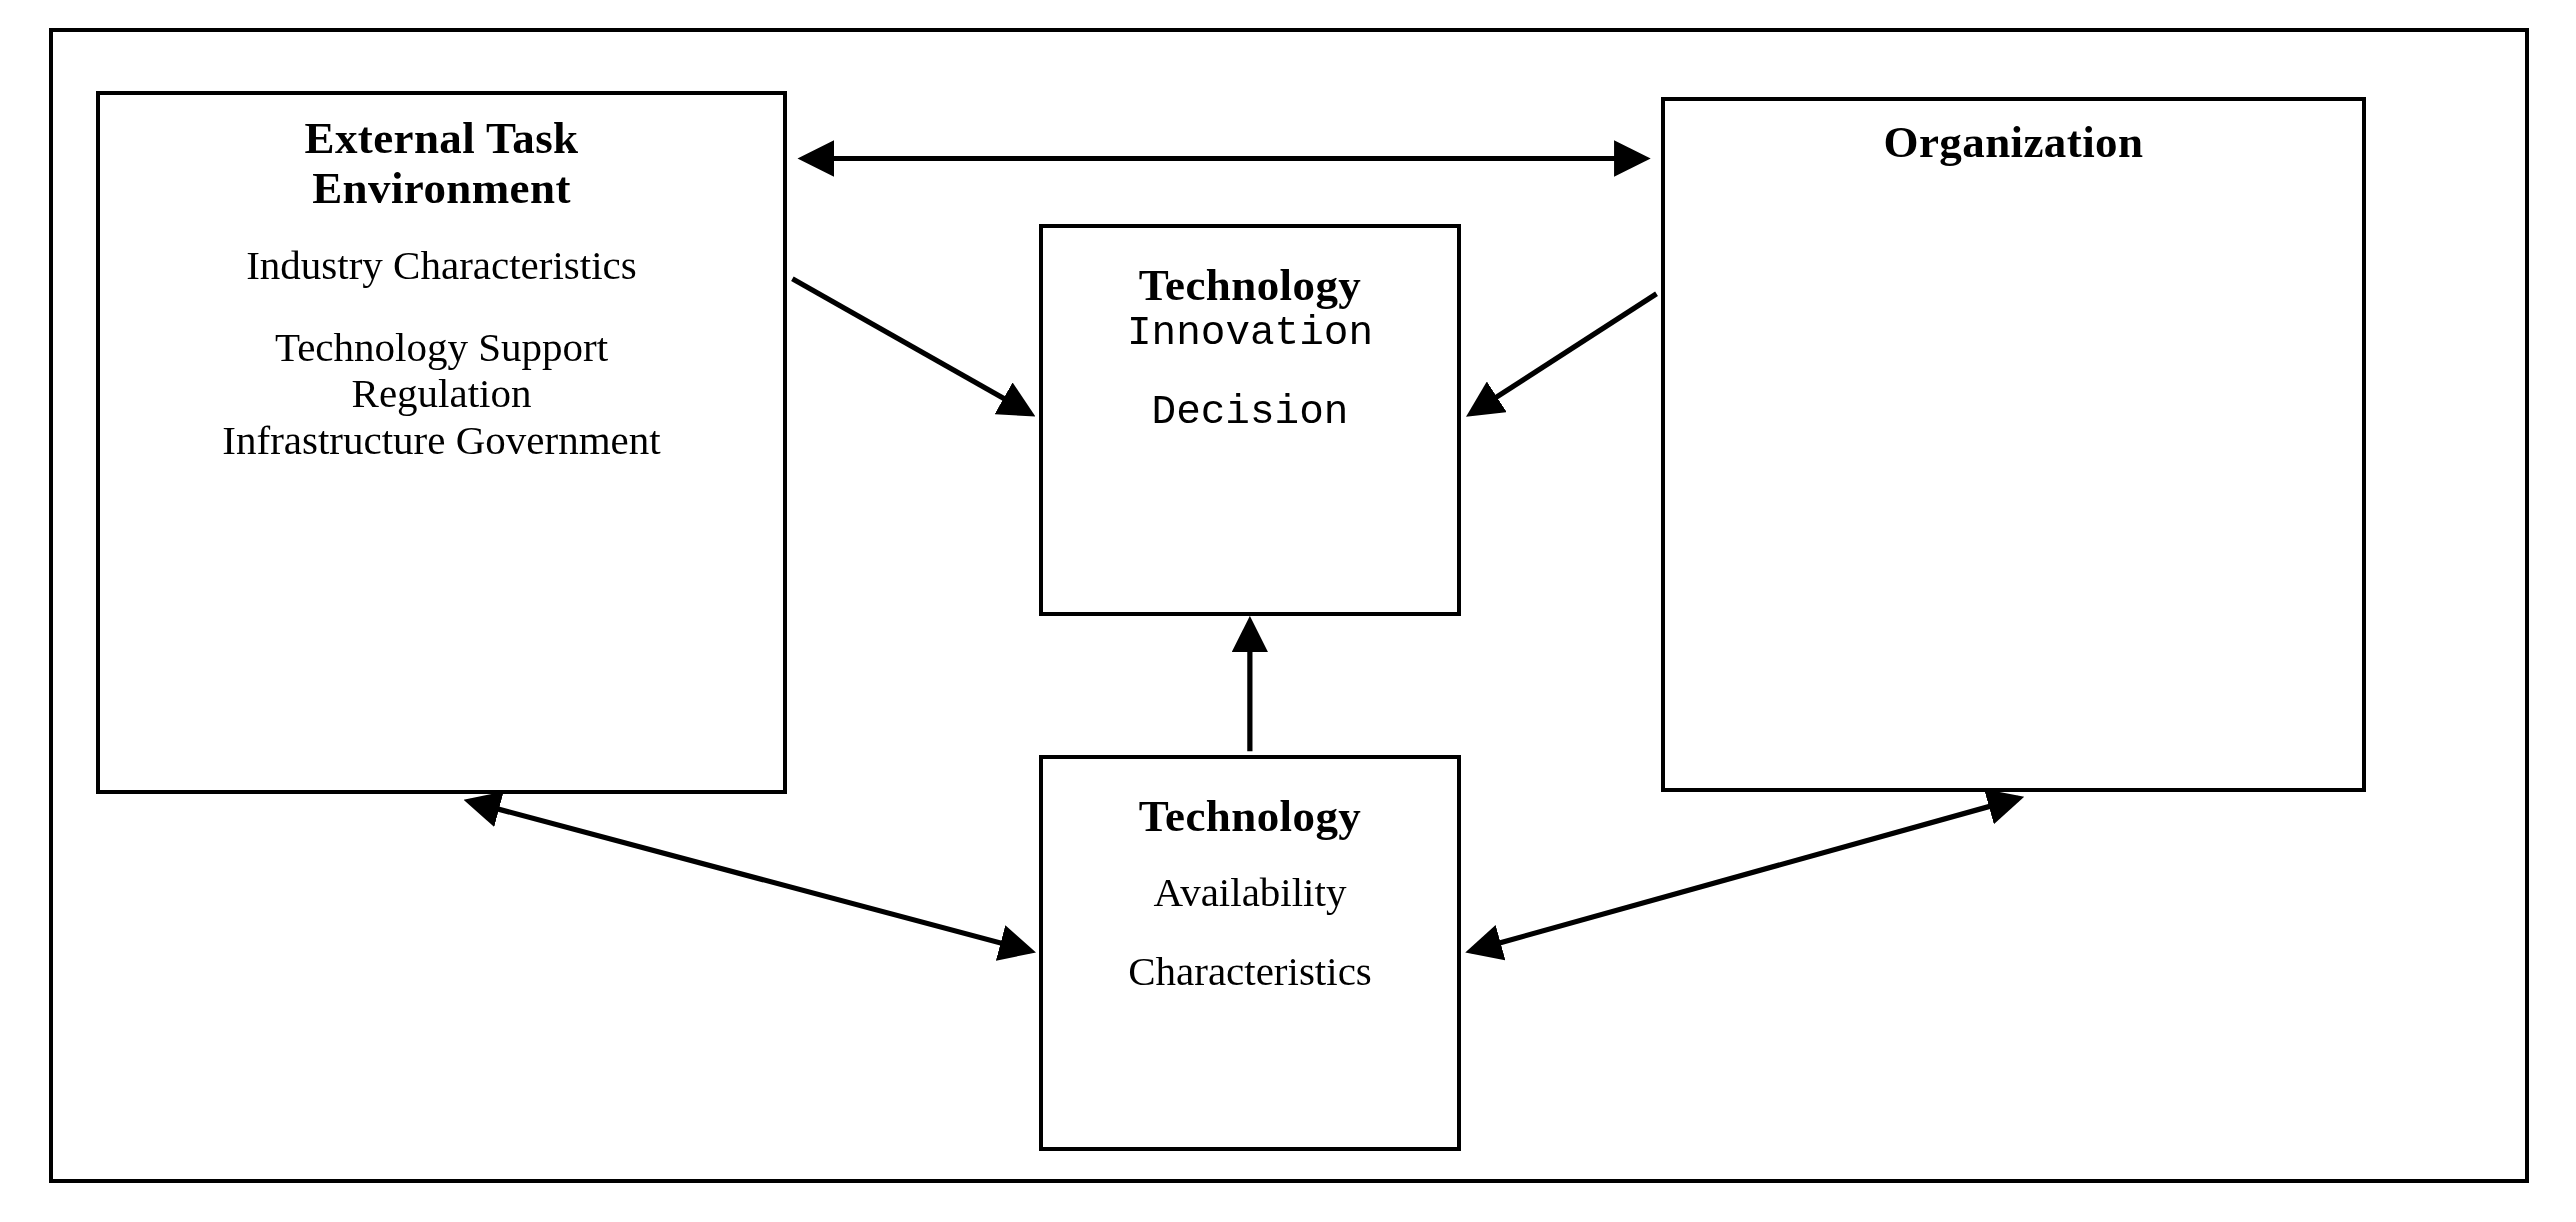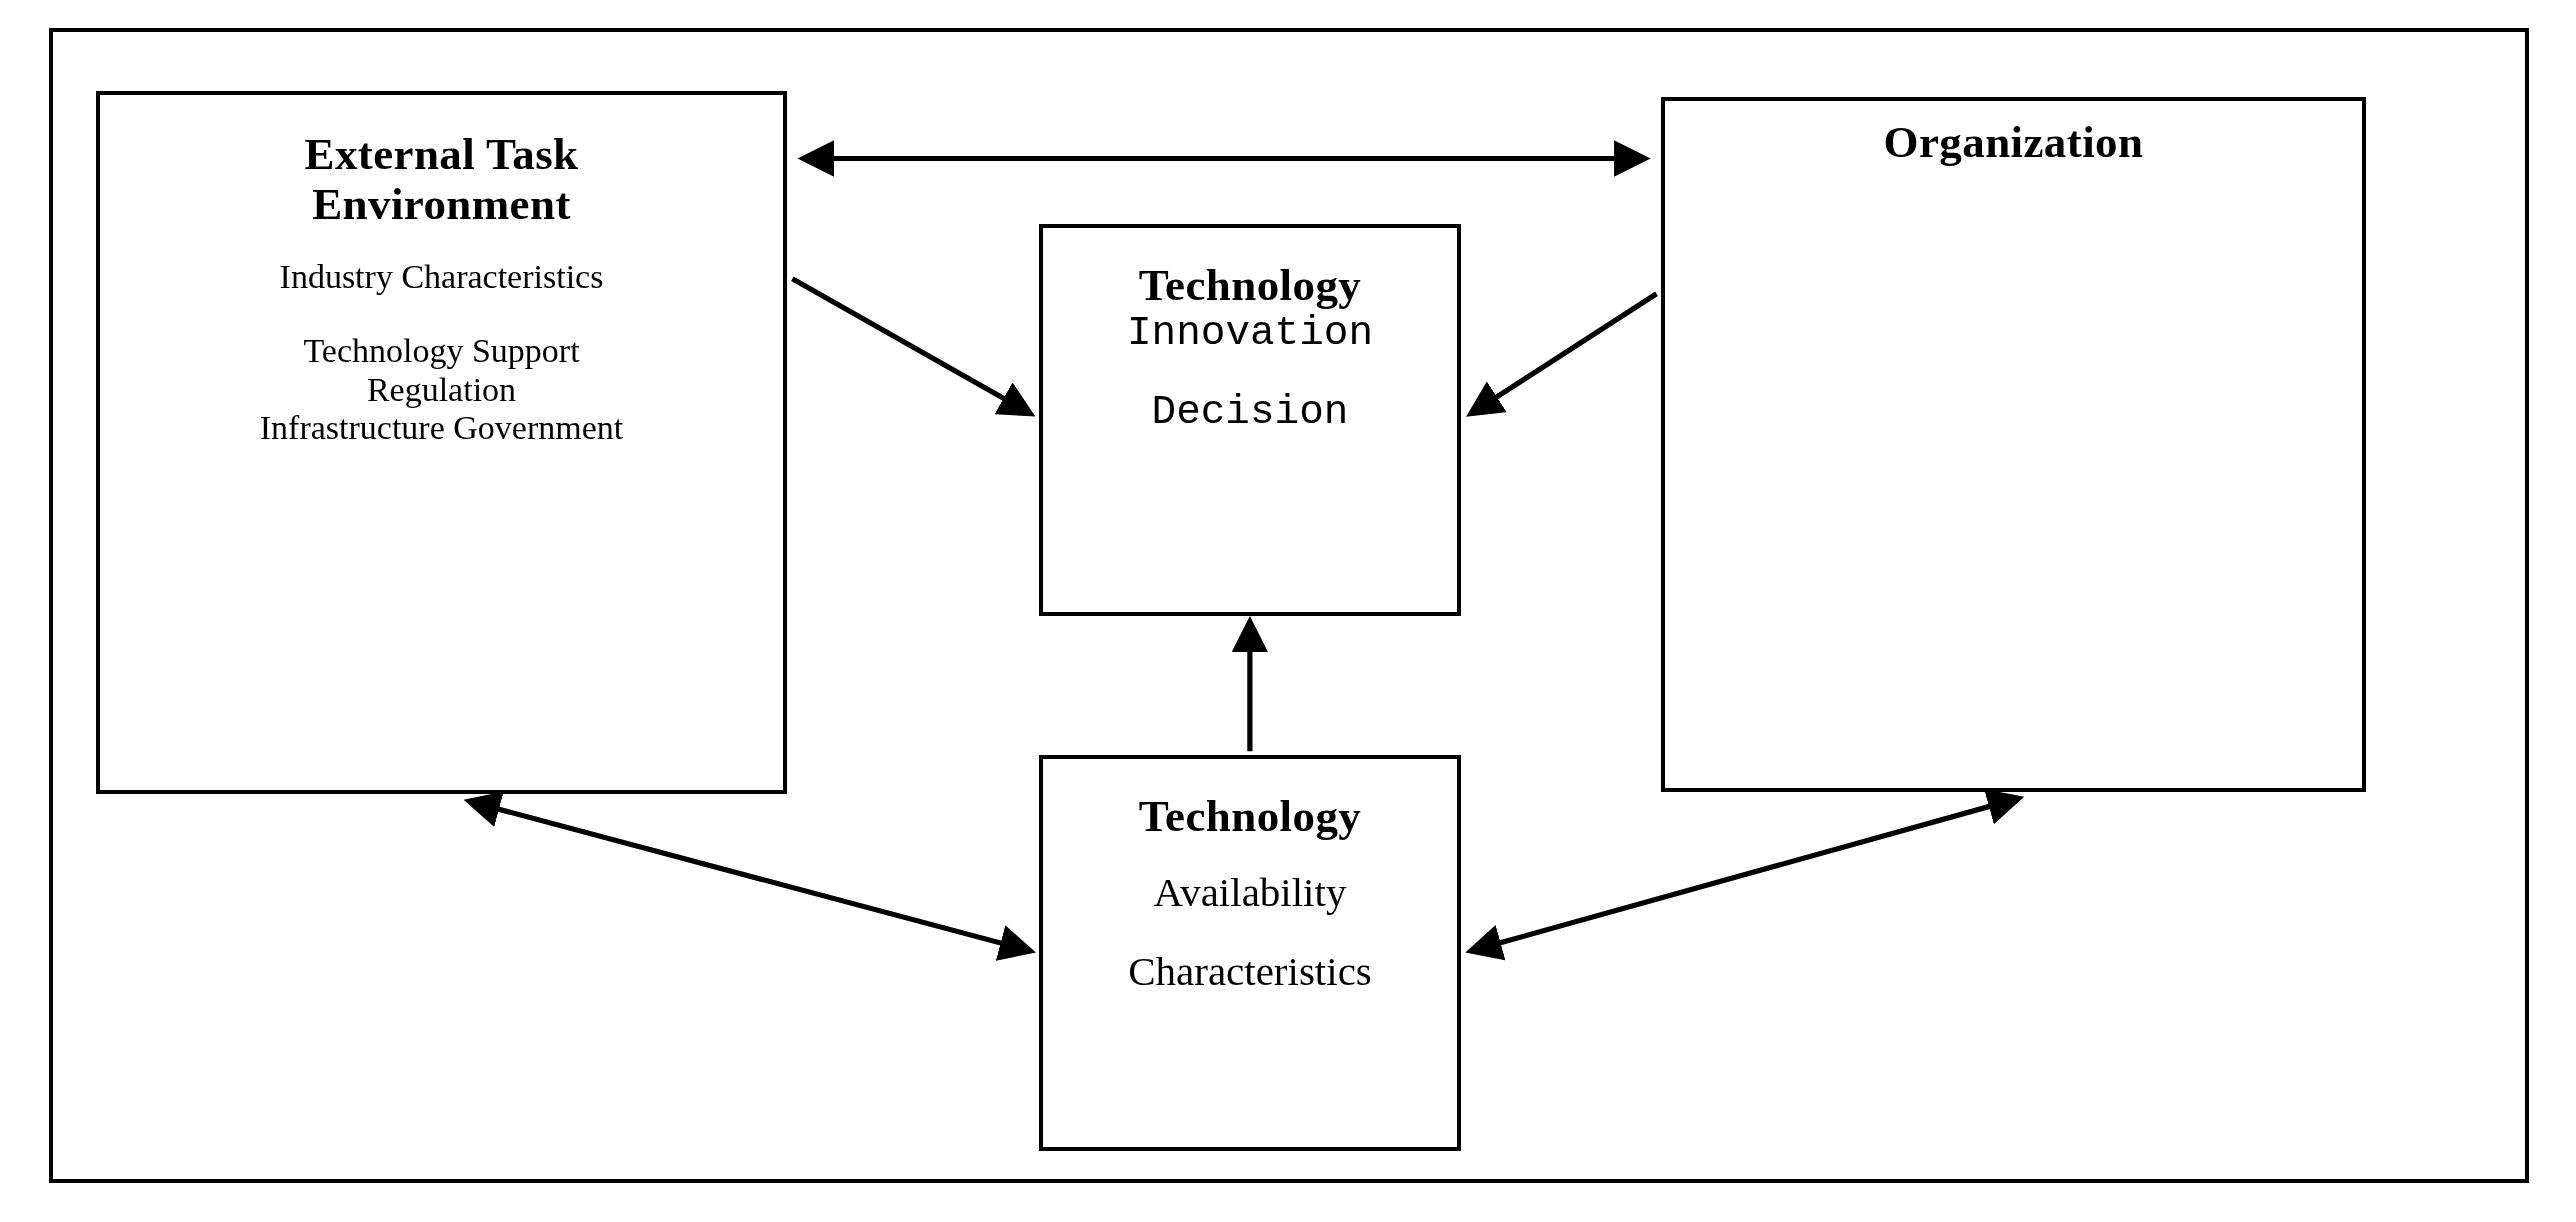--- a/index.html
+++ b/index.html
@@ -65,7 +65,7 @@
     top: 91px;
     width: 691px;
     height: 703px;
-    padding-top: 34px;
+    padding-top: 18px;
   }
   #node-external .heading {
     font-size: 45px;

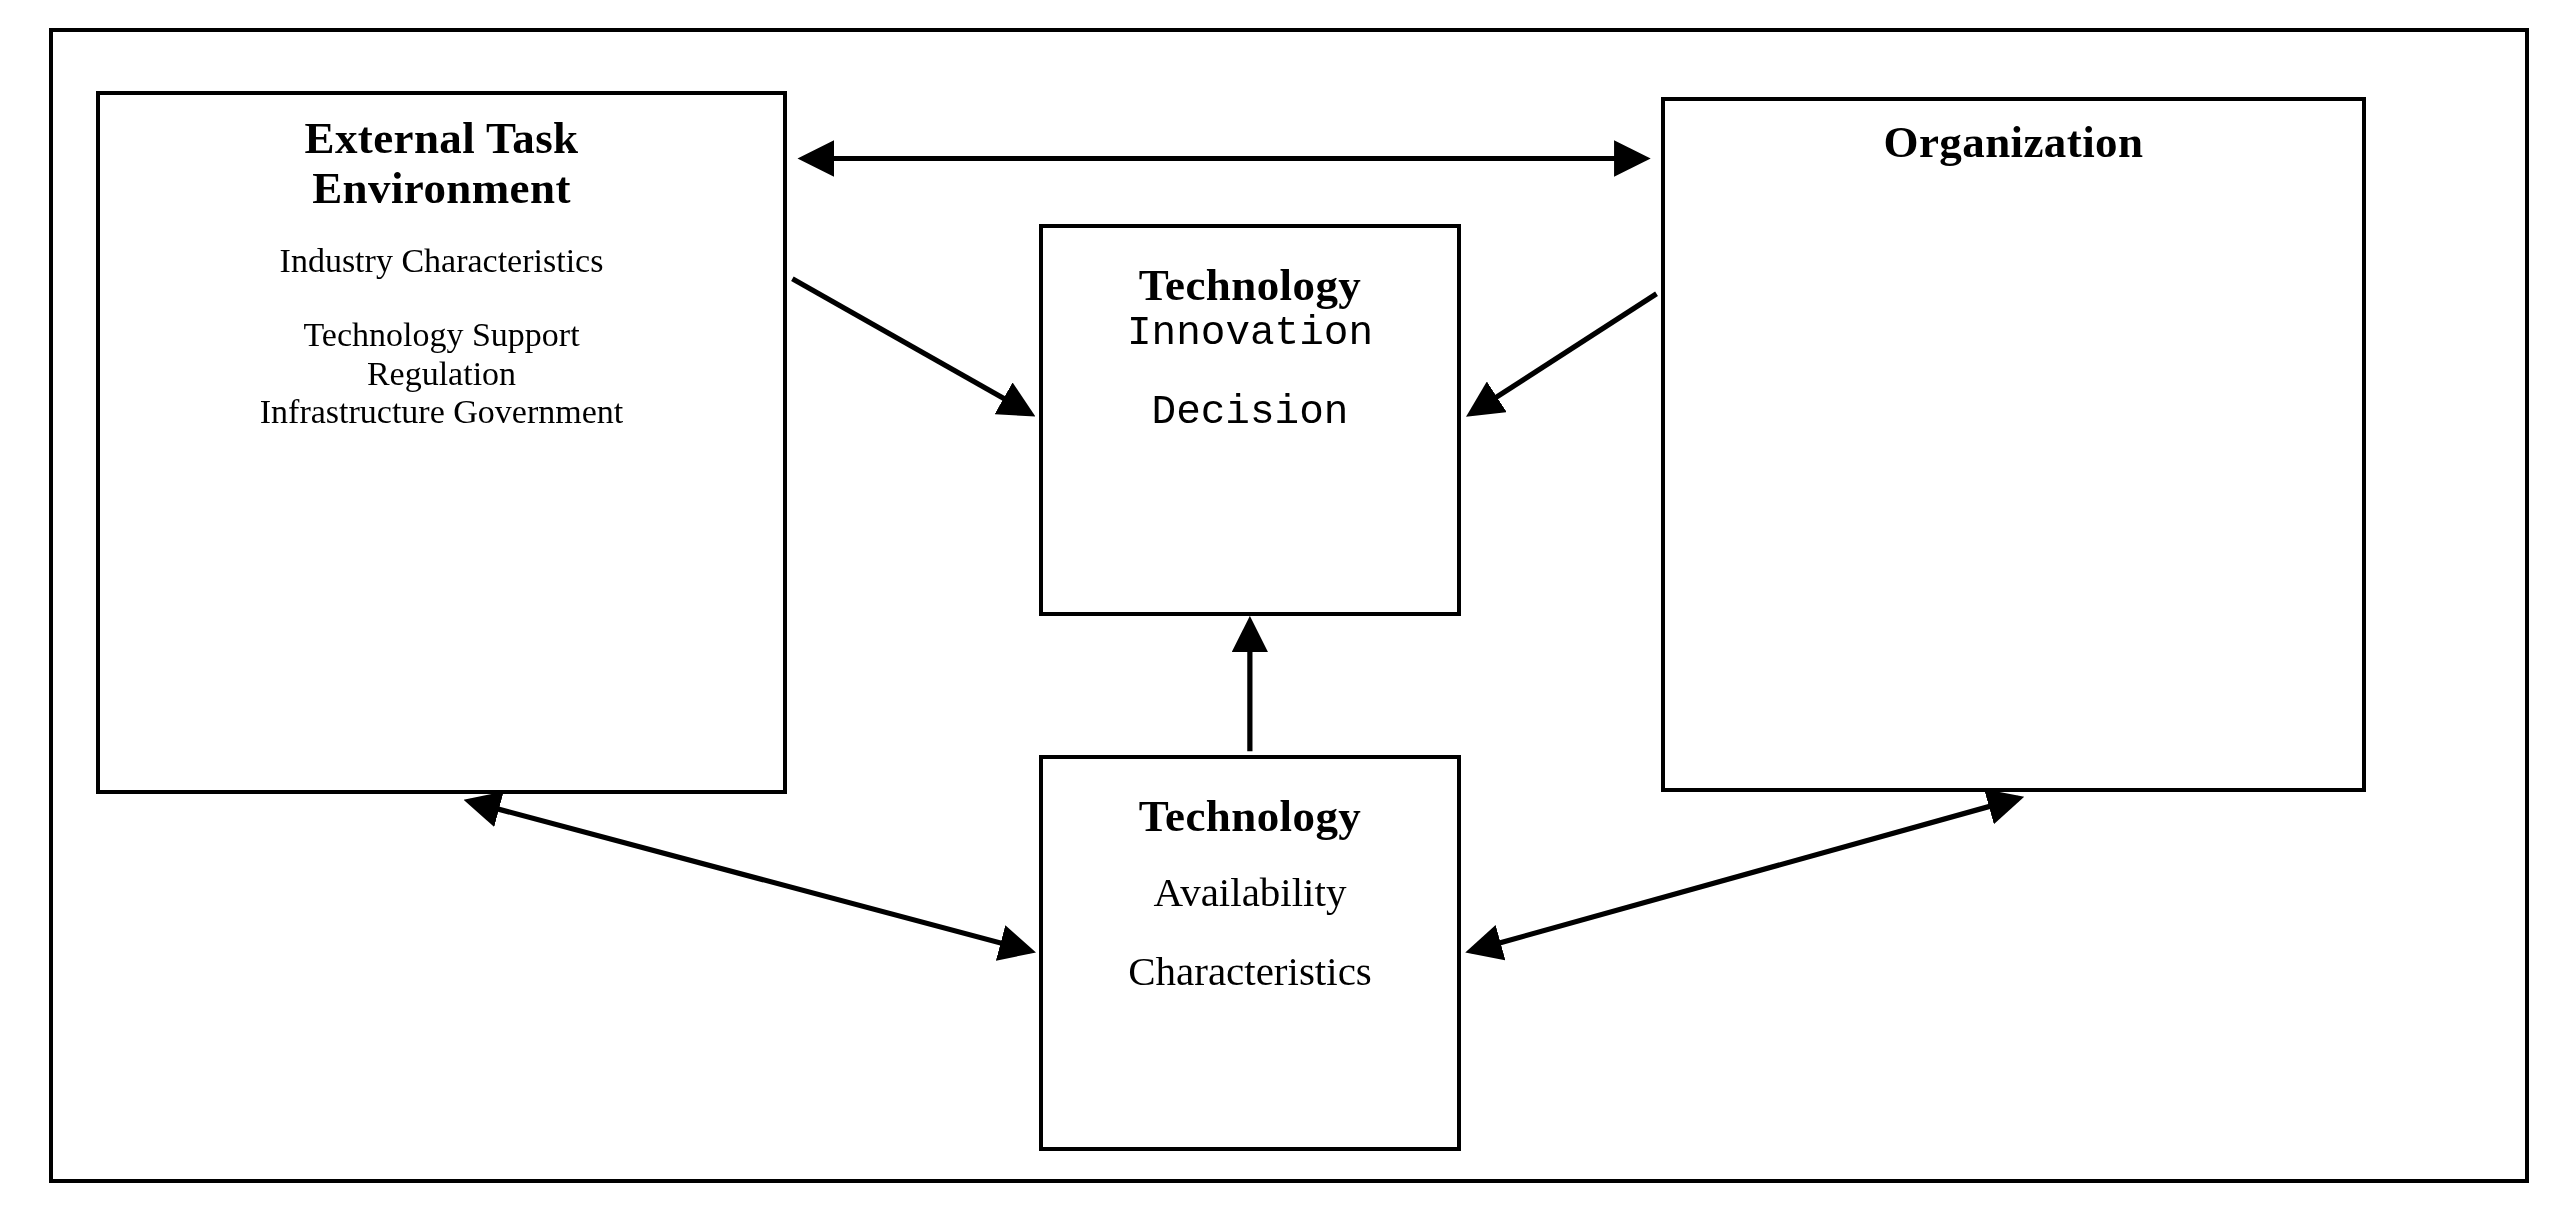--- a/index.html
+++ b/index.html
@@ -73,7 +73,7 @@
   }
   #node-external .body {
     margin-top: 28px;
-    font-size: 34px;
+    font-size: 41px;
     line-height: 1.13;
     font-family: Liberation Serif, serif;
   }

